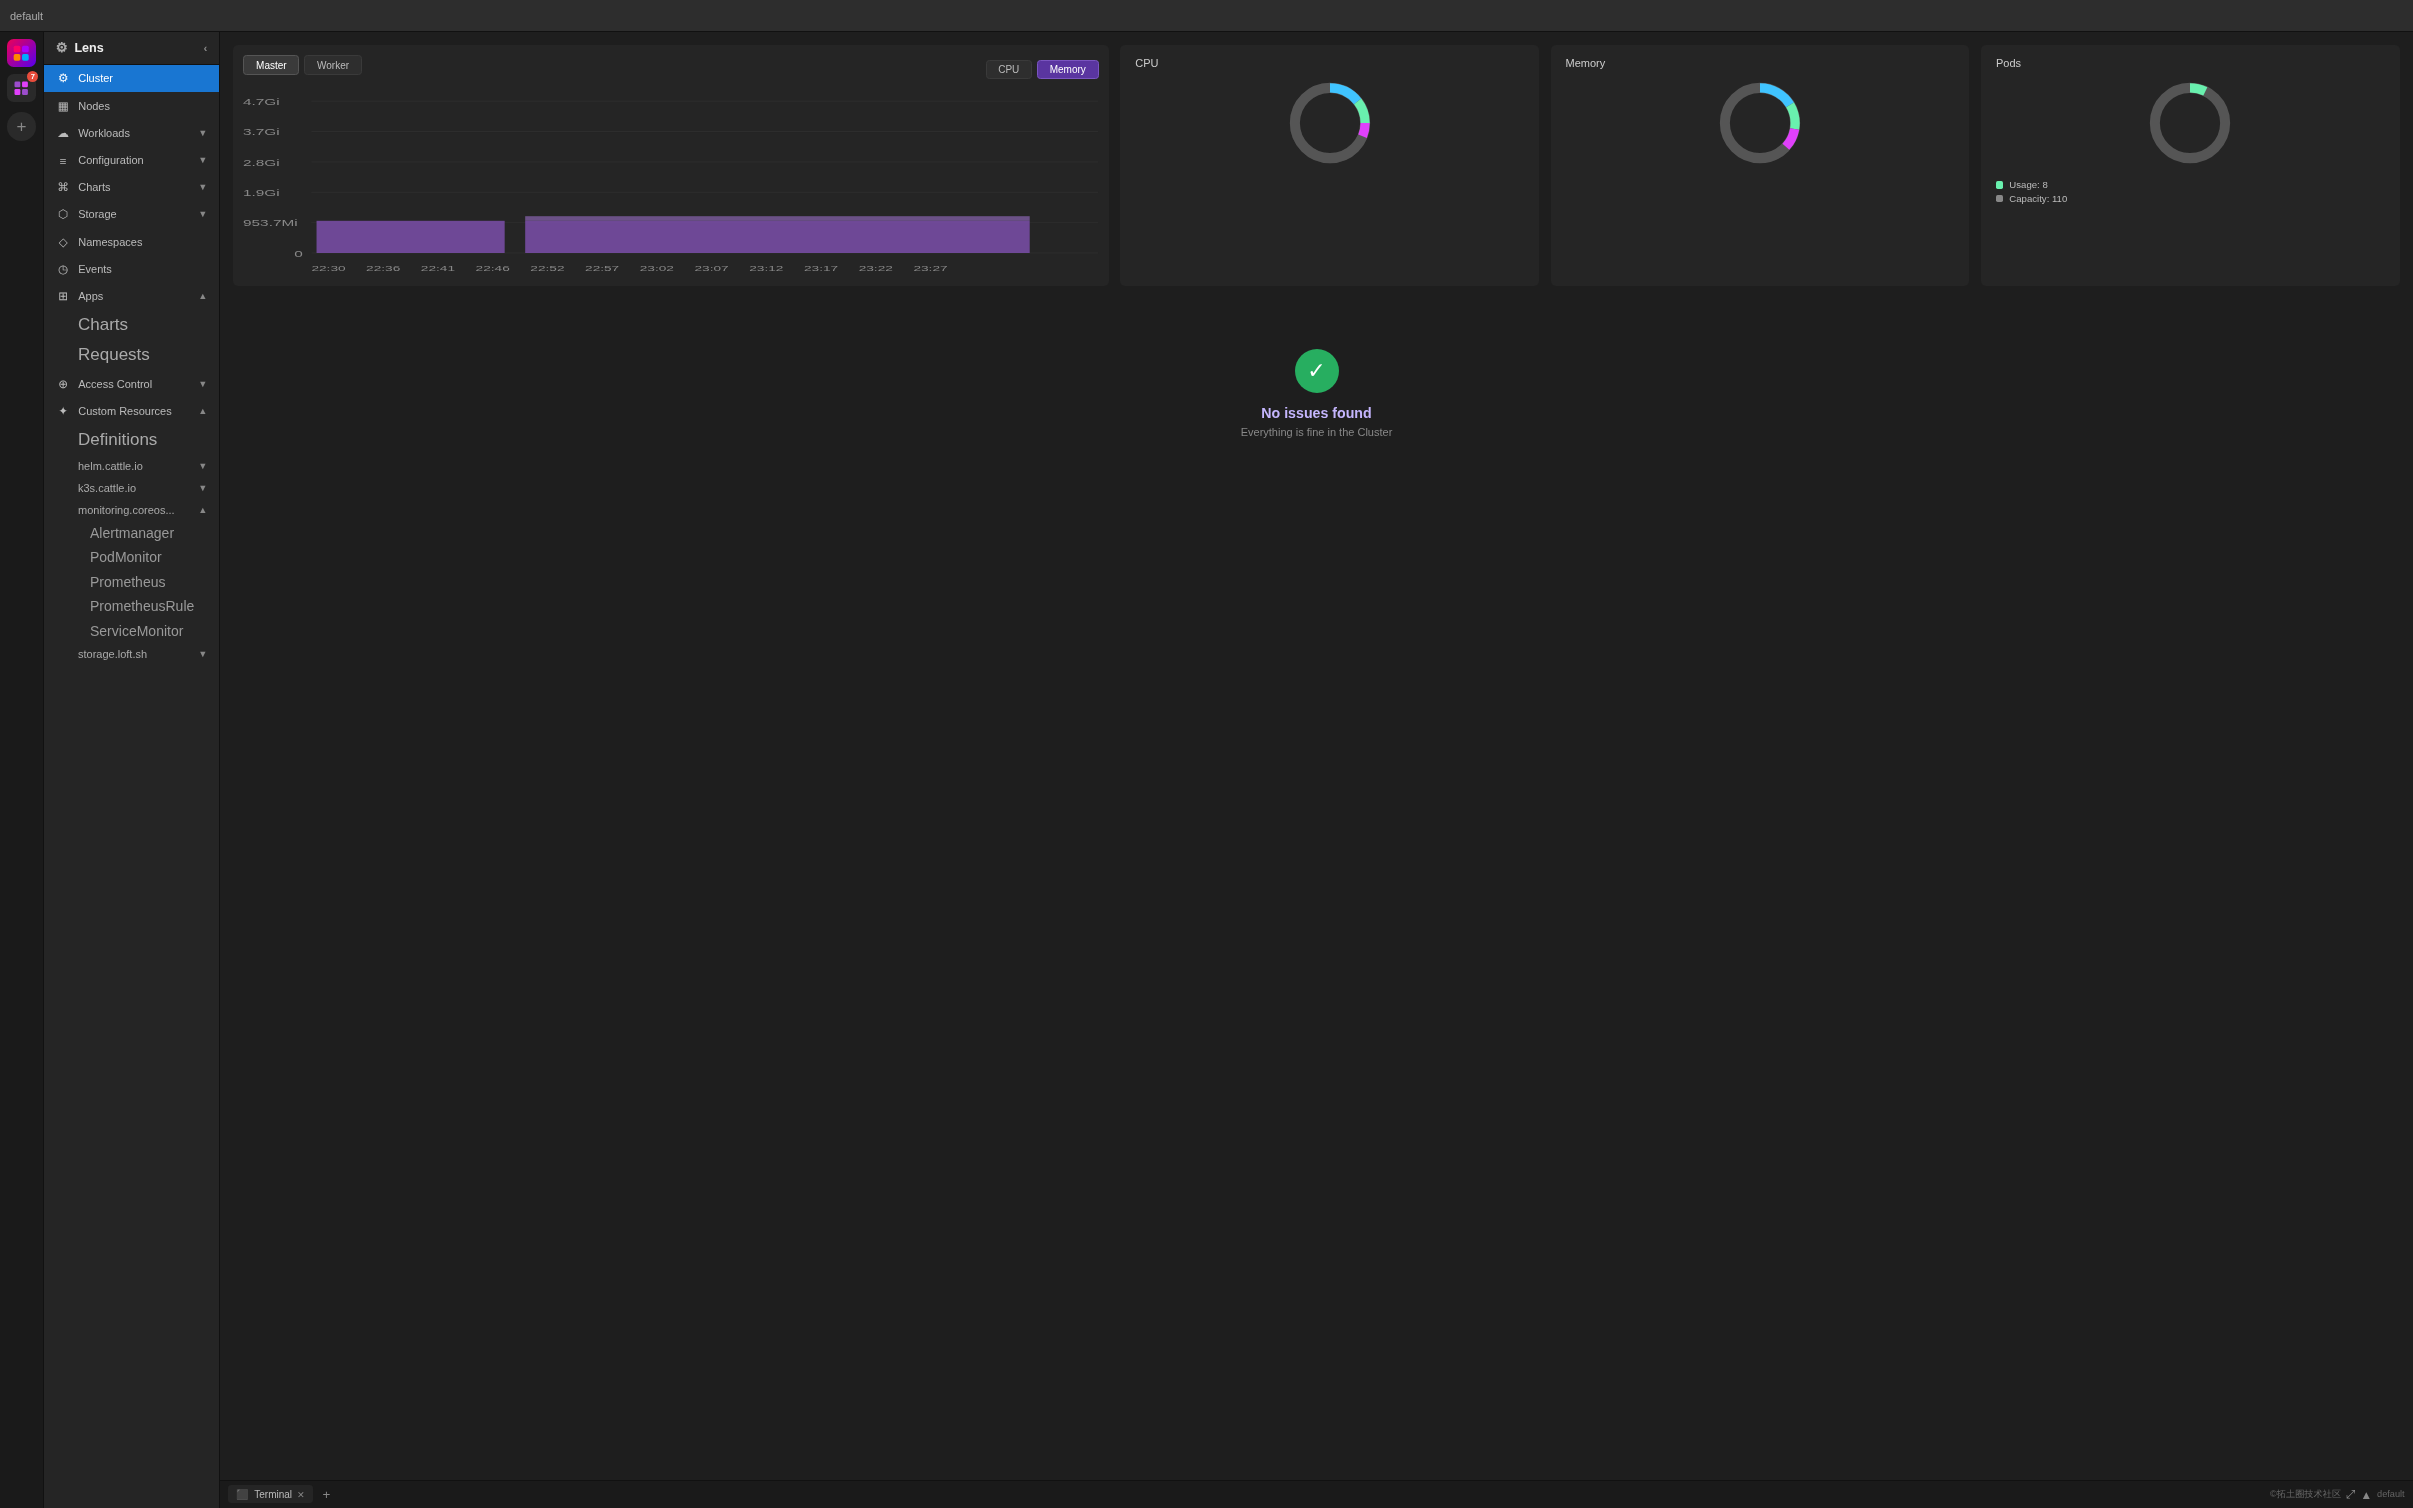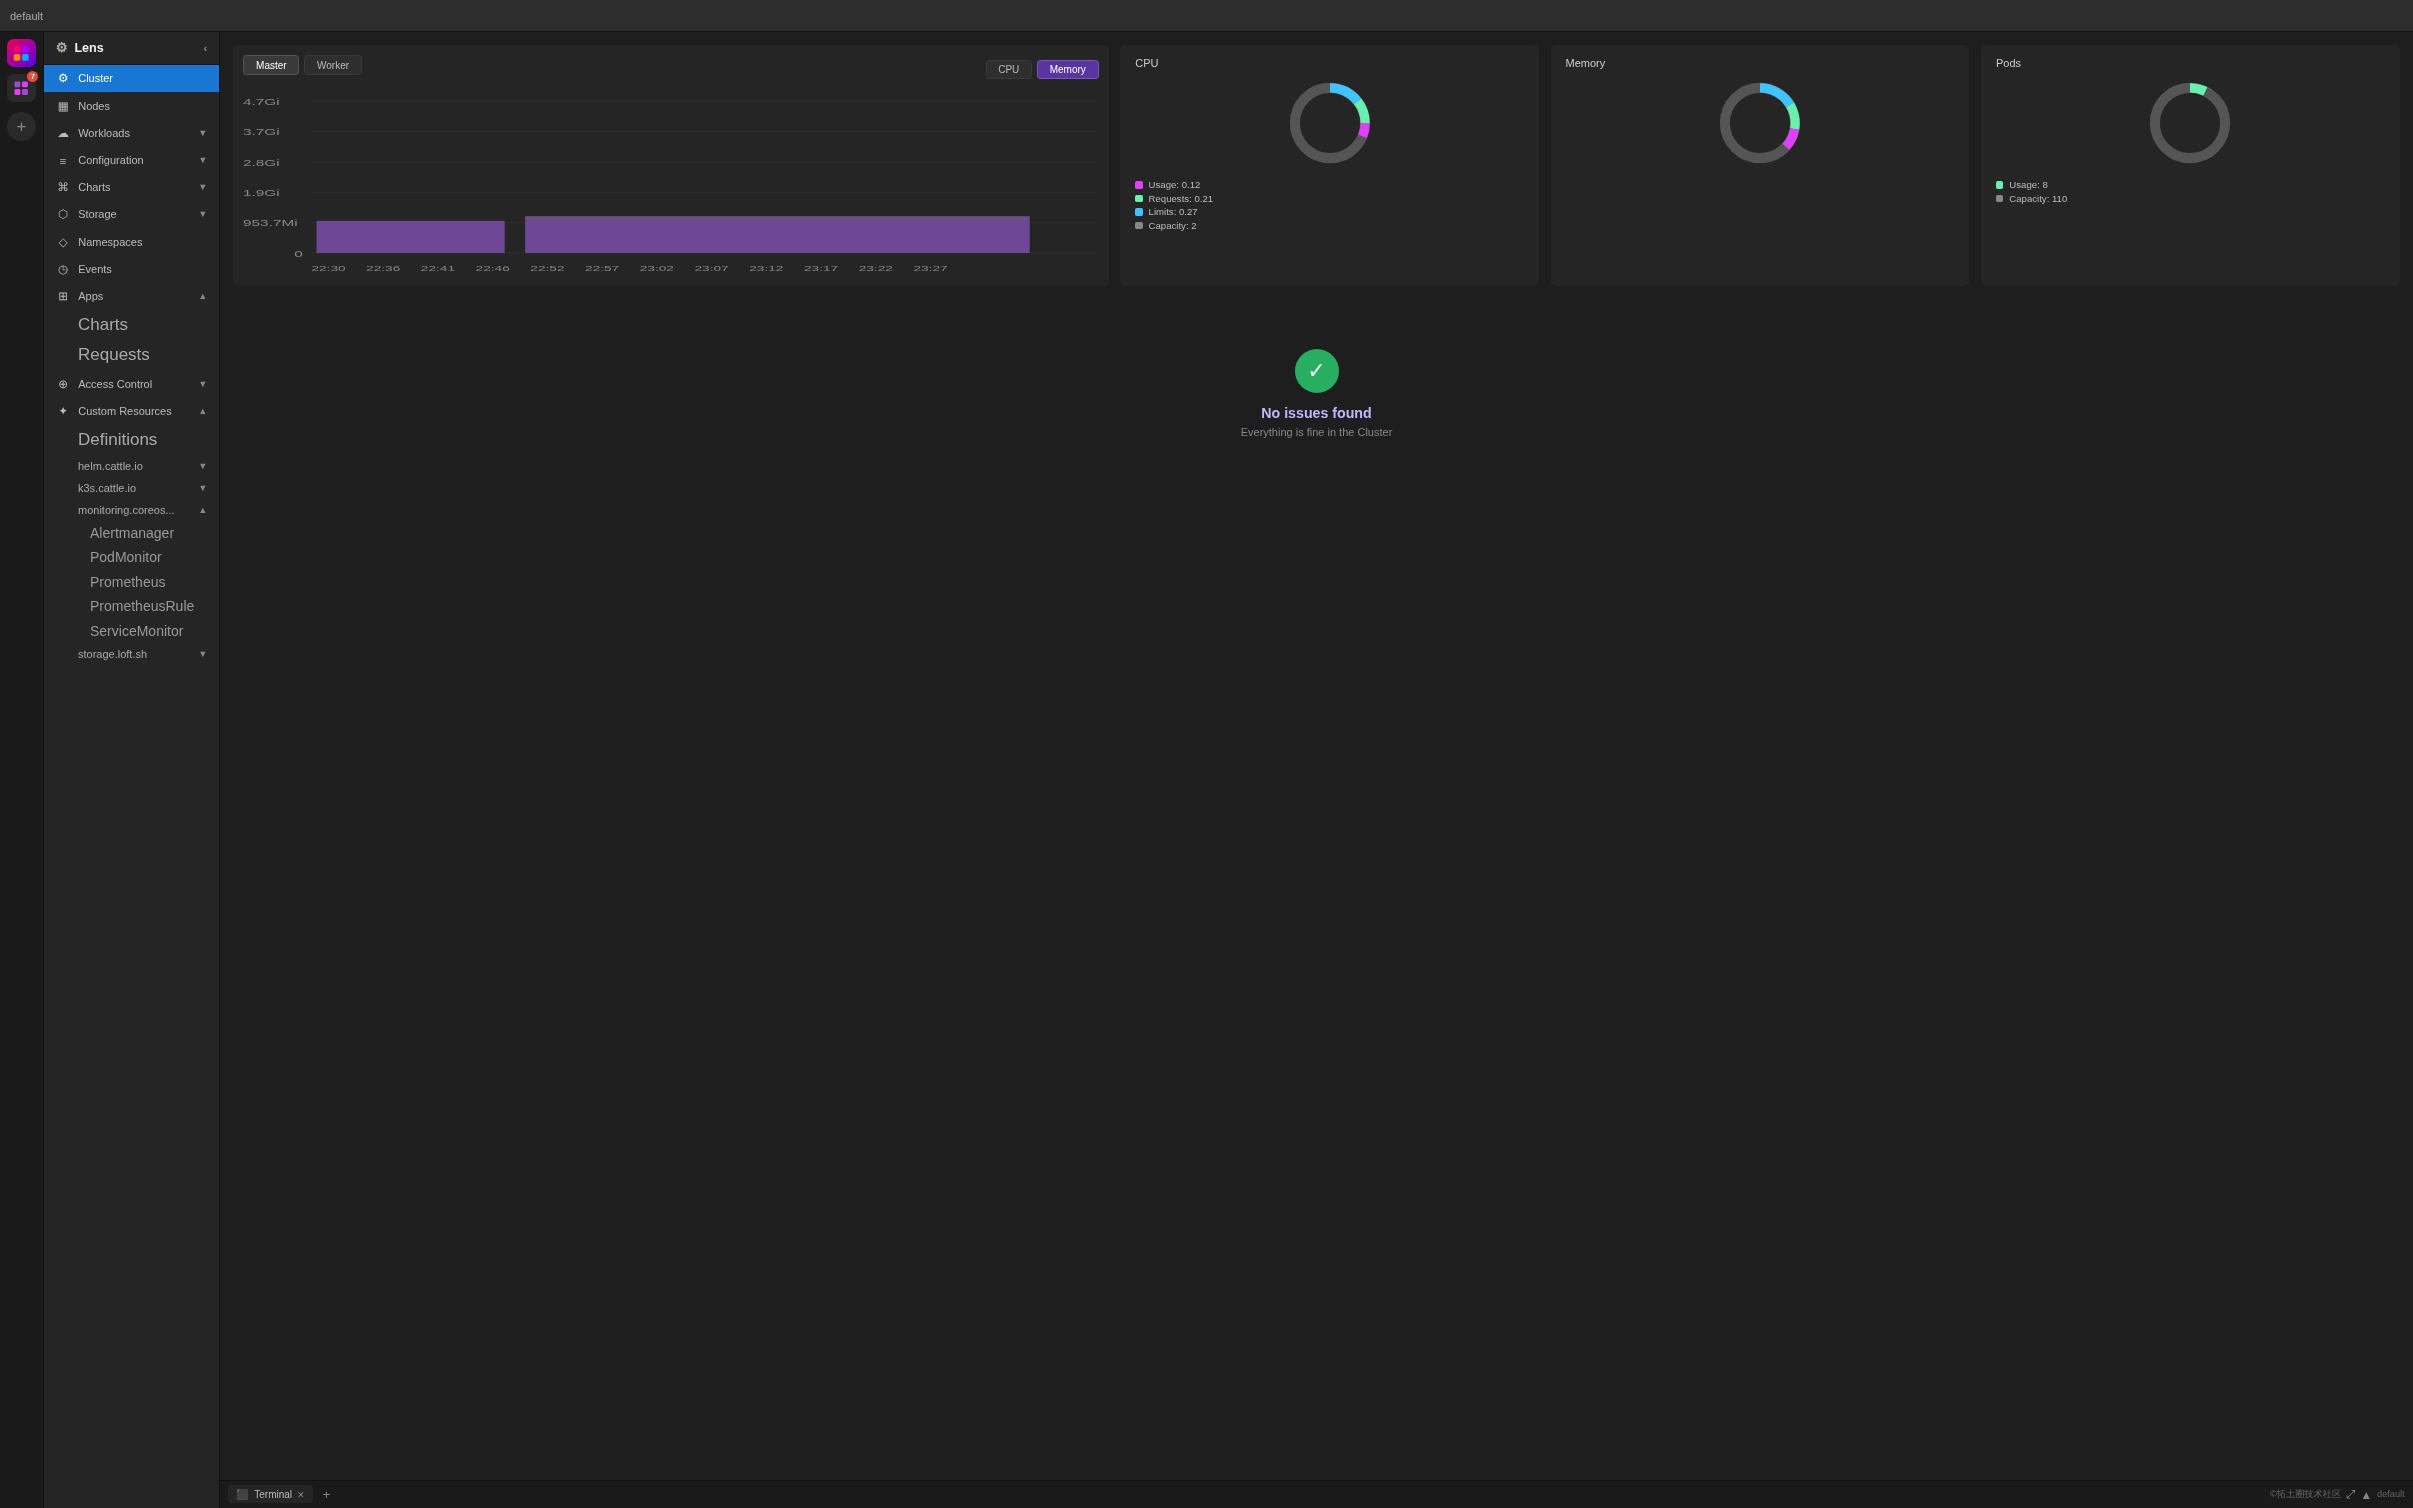--- a/index.html
+++ b/index.html
@@ -594,24 +594,6 @@
 
             <circle cx="55" cy="55" r="42" fill="none" stroke="#e040fb" stroke-width="11" stroke-dasharray="16 248" stroke-dashoffset="-66" transform="rotate(-90 55 55)"></circle>
           </svg>
-          <div class="donut-legend">
-            <div class="donut-legend-item">
-              <div class="donut-legend-dot" style="background:#e040fb"></div>
-              <span>Usage: 0.12</span>
-            </div>
-            <div class="donut-legend-item">
-              <div class="donut-legend-dot" style="background:#69f0ae"></div>
-              <span>Requests: 0.21</span>
-            </div>
-            <div class="donut-legend-item">
-              <div class="donut-legend-dot" style="background:#40c4ff"></div>
-              <span>Limits: 0.27</span>
-            </div>
-            <div class="donut-legend-item">
-              <div class="donut-legend-dot" style="background:#888"></div>
-              <span>Capacity: 2</span>
-            </div>
-          </div>
         </div>
 
         <div class="donut-card">

